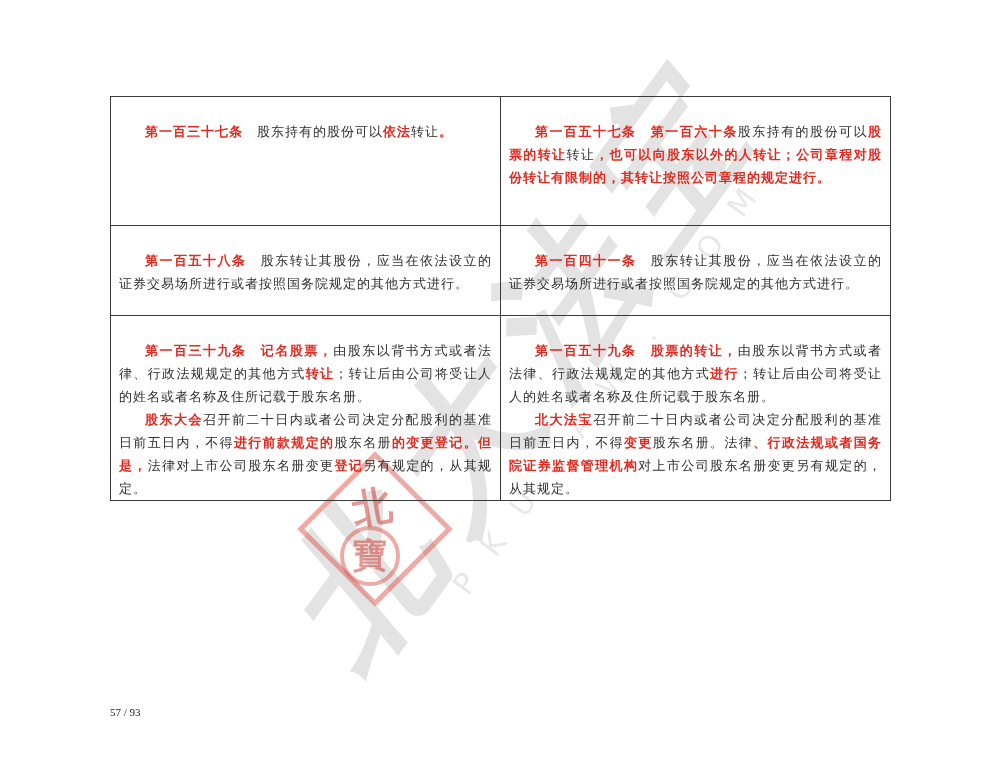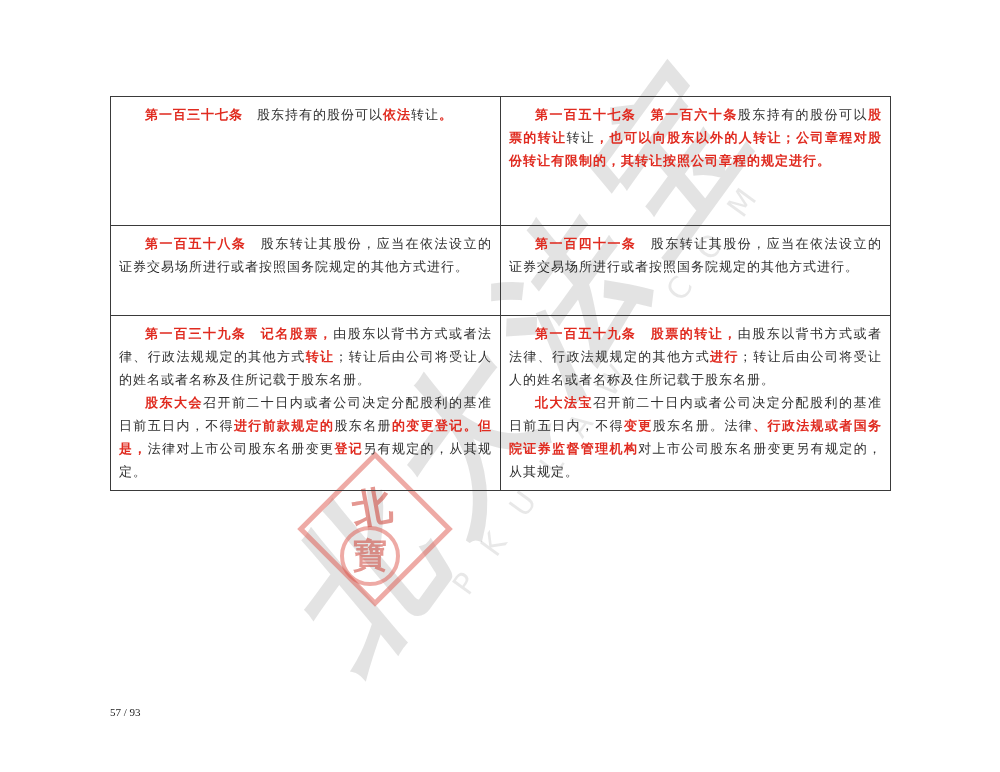--- a/index.html
+++ b/index.html
@@ -62,7 +62,7 @@
     width:50%;
     border:1px solid #3a3a3a;
     vertical-align:top;
-    padding:6px 8px 0 8px;
+    padding:23px 8px 0 8px;
     background:transparent;
   }
   tr.r1{height:129px} tr.r2{height:90px} tr.r3{height:175px}

